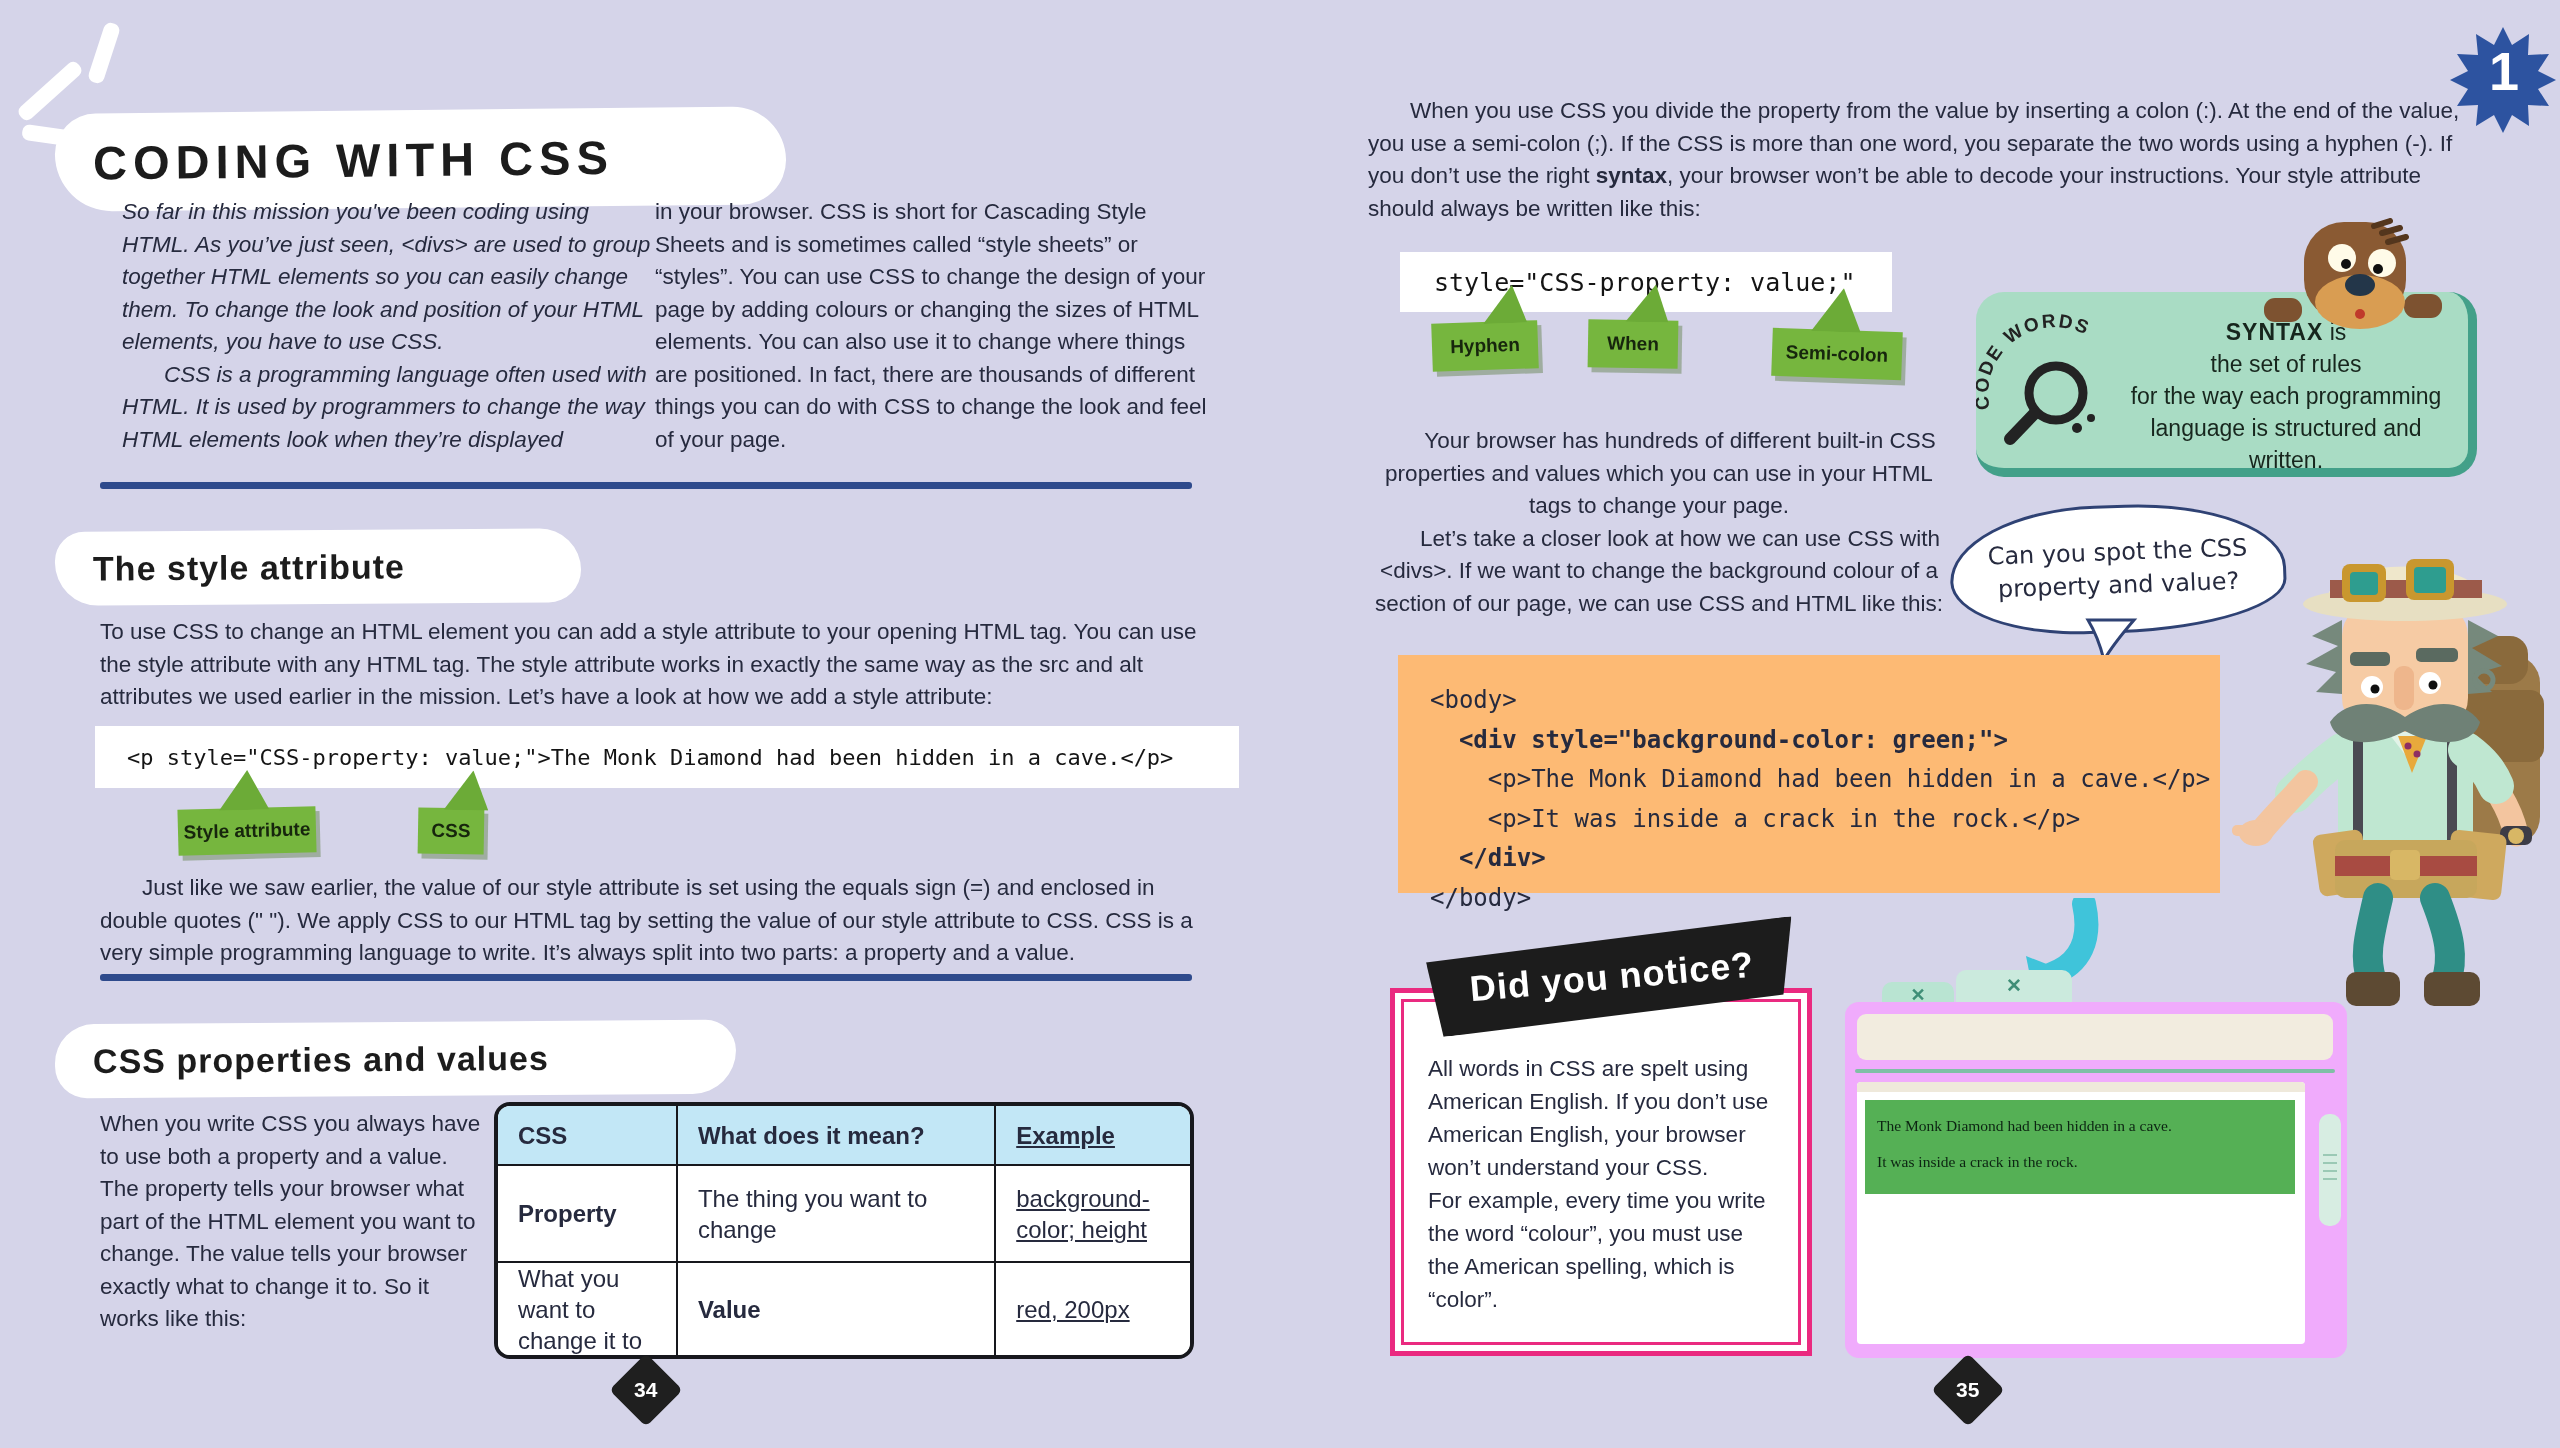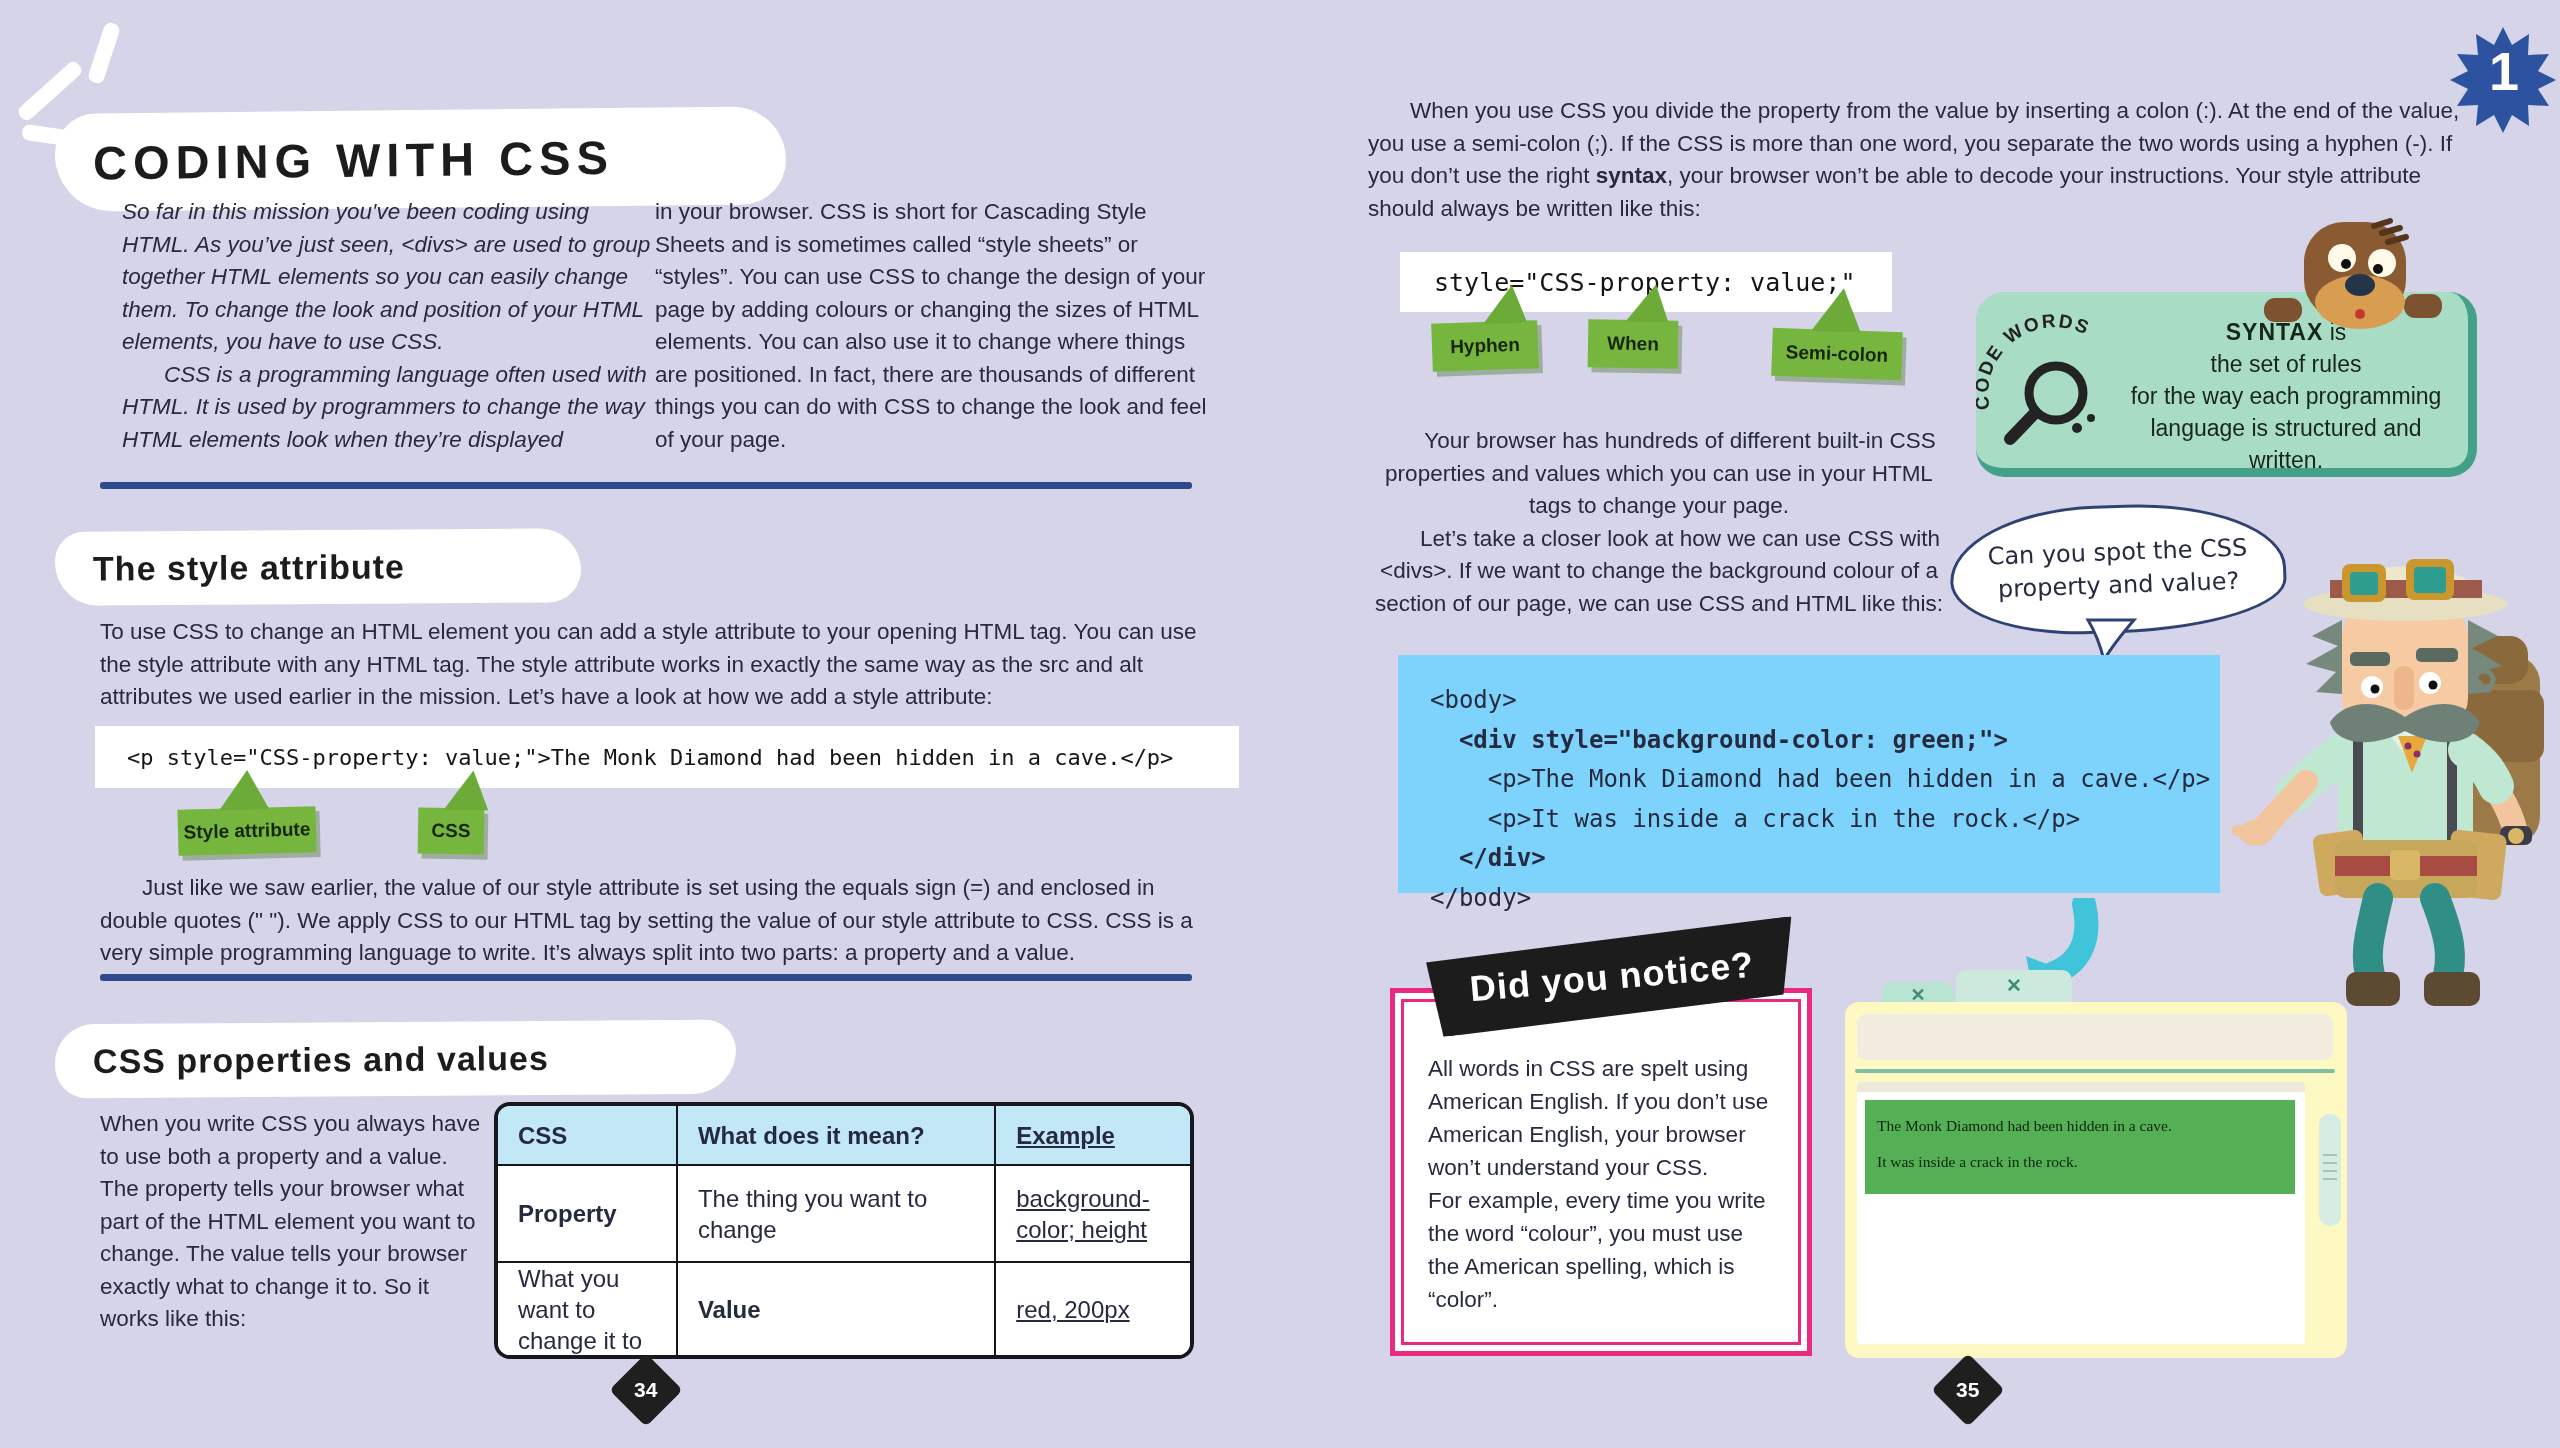--- a/index.html
+++ b/index.html
@@ -59,7 +59,7 @@
                 font-size:15.5px; color:#0c2412; padding:8px 12px; line-height:36px; }
   .scrollpill { position:absolute; background:#d7ede2; border-radius:10px; }
   .grip { position:absolute; left:4px; right:4px; height:2px; background:#9bc9b5; }
-  .codeblock { position:absolute; background:#7dd3fc; padding:26px 8px 0 32px; box-sizing:border-box; }
+  .codeblock { position:absolute; background:#fdba74; padding:26px 8px 0 32px; box-sizing:border-box; }
   .codeblock .code-line { font-size:24px; line-height:39.5px; }
   .bold { font-weight:bold; }
   .badge-num { position:absolute; color:#fff; font-weight:bold; font-size:54px; }

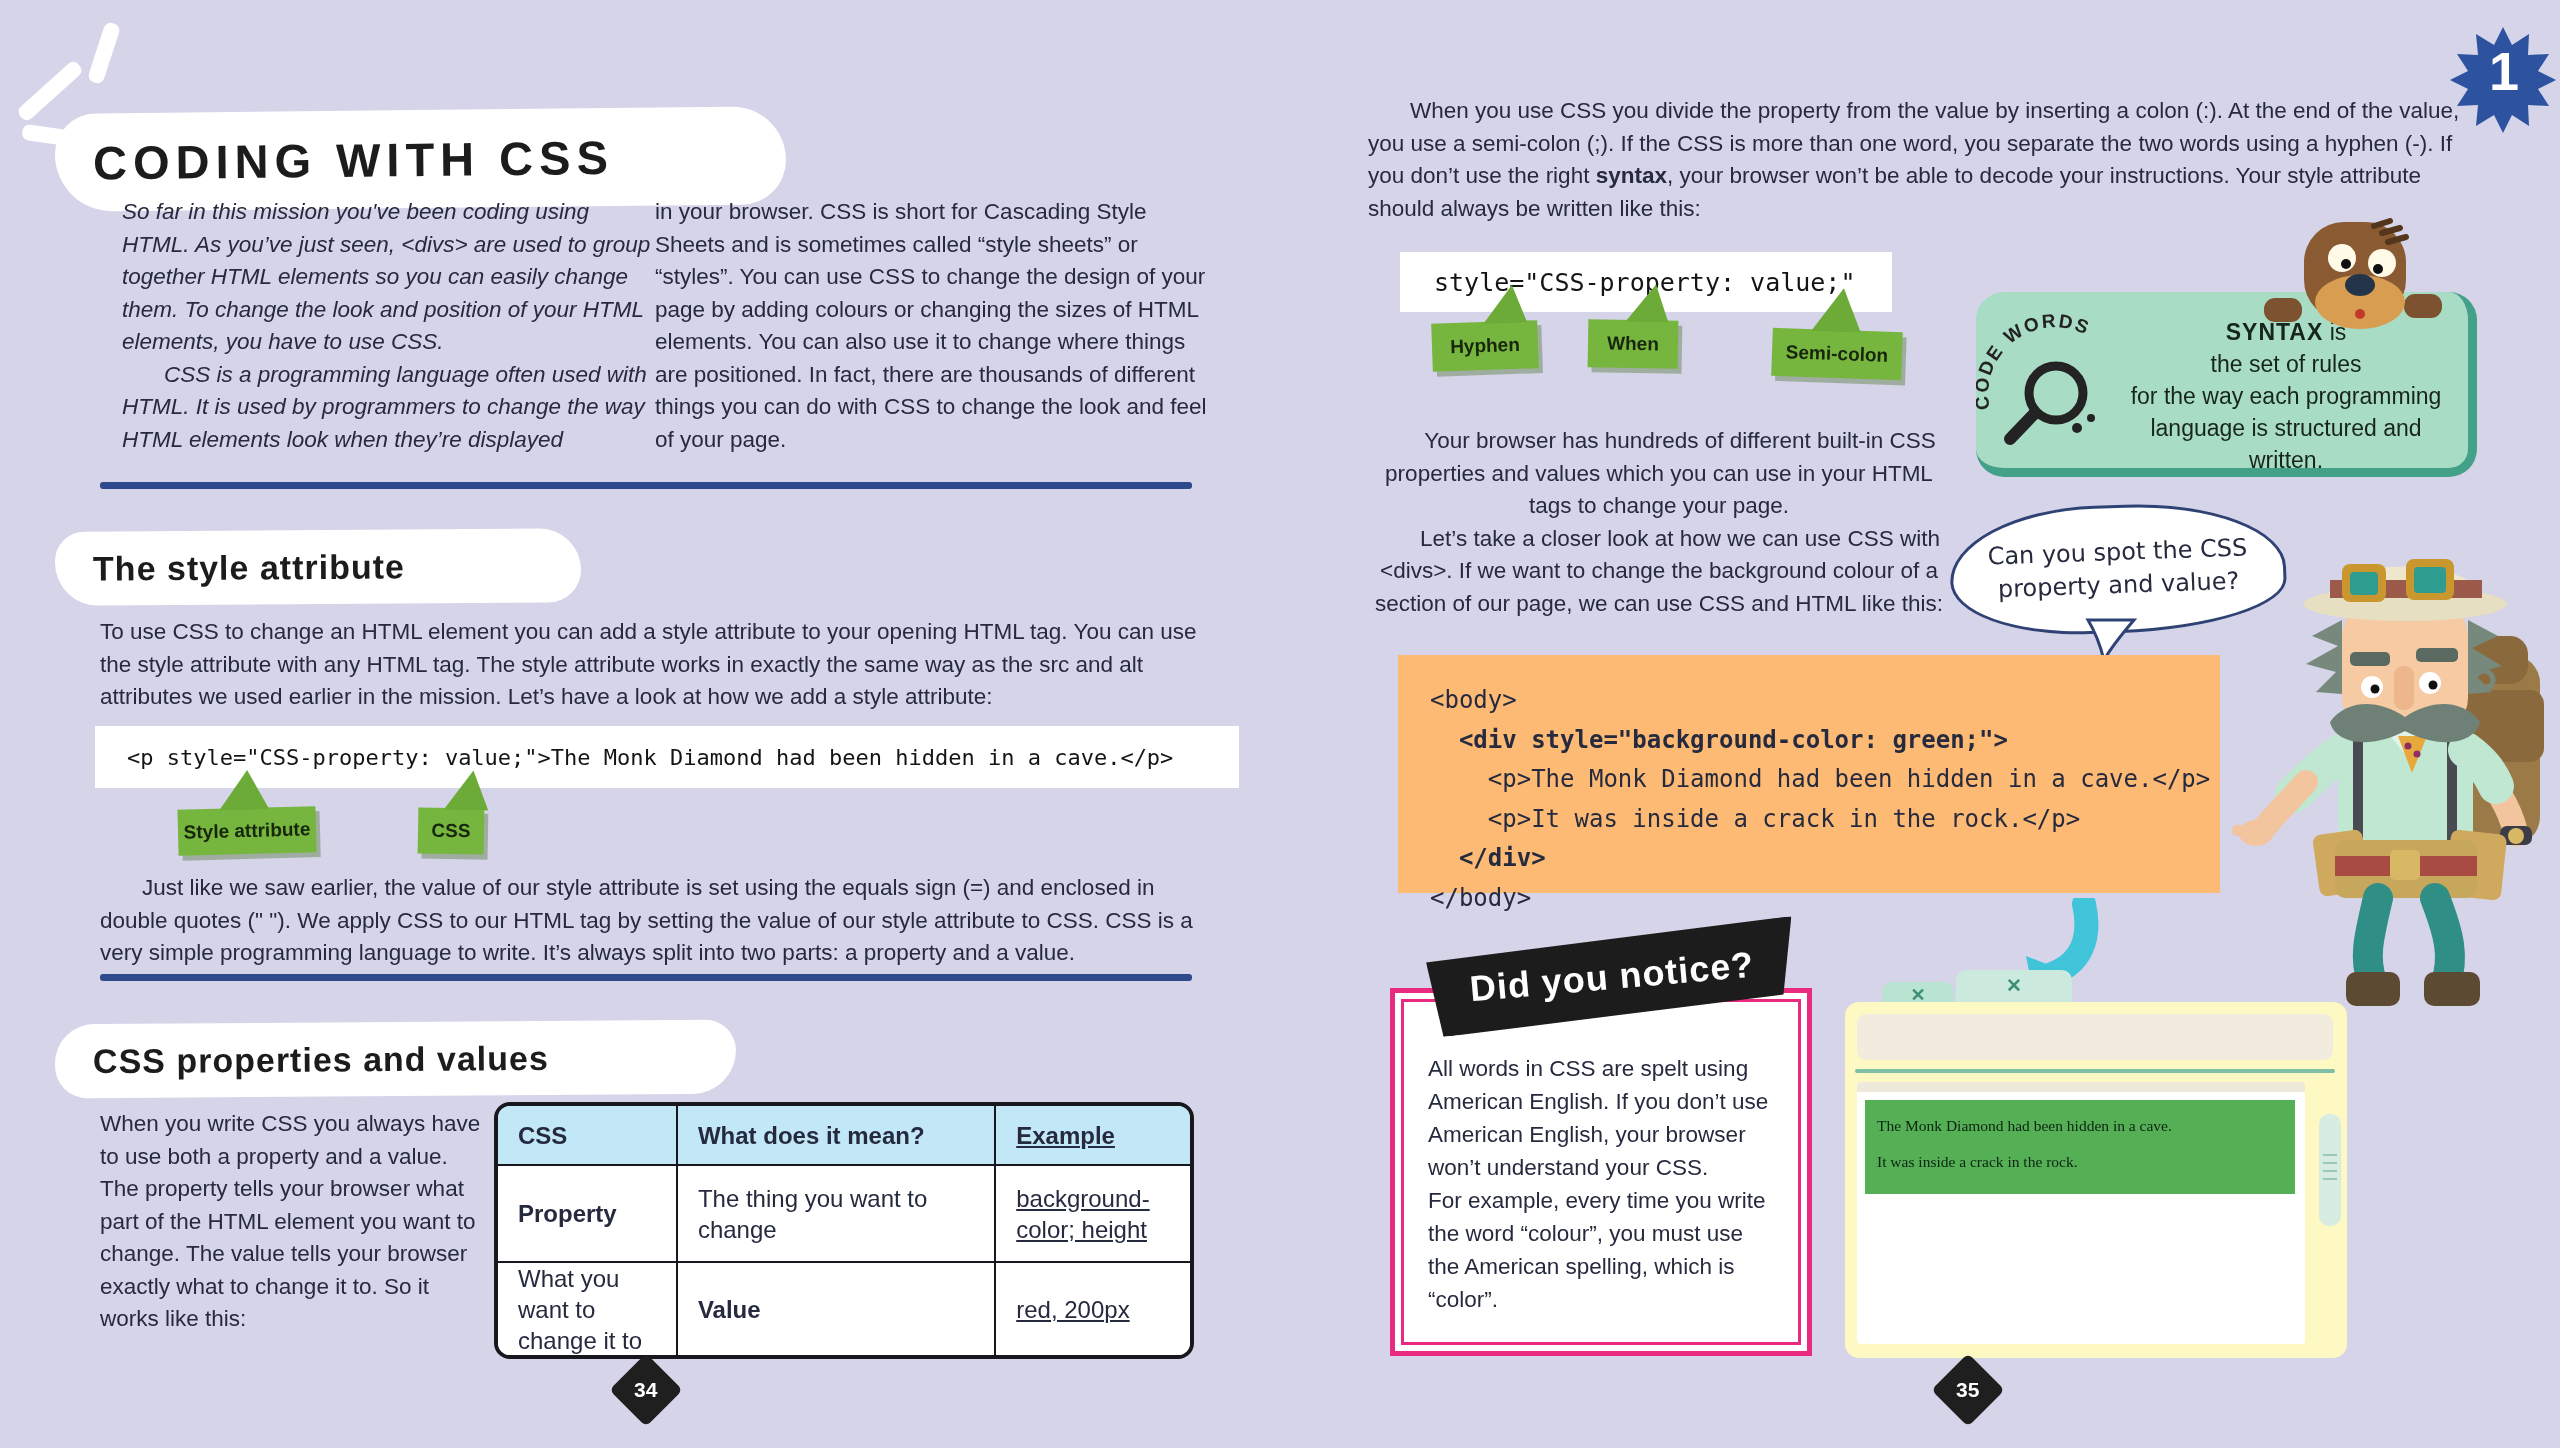--- a/index.html
+++ b/index.html
@@ -49,7 +49,7 @@
   .pink-inner { width:100%; height:100%; border:3px solid #ea2a80; box-sizing:border-box;
                 padding:50px 24px 10px 24px; }
   .notice-text { font-size:22.5px; line-height:33px; white-space:pre-line; }
-  .browser { position:absolute; background:#fef9c3; border-radius:14px; }
+  .browser { position:absolute; background:#f0abfc; border-radius:14px; }
   .tab { position:absolute; border-radius:10px 10px 0 0; display:flex; align-items:flex-start;
          justify-content:center; color:#3f8e77; font-weight:bold; }
   .addrbar { position:absolute; background:#f2ecdf; border-radius:9px; }

